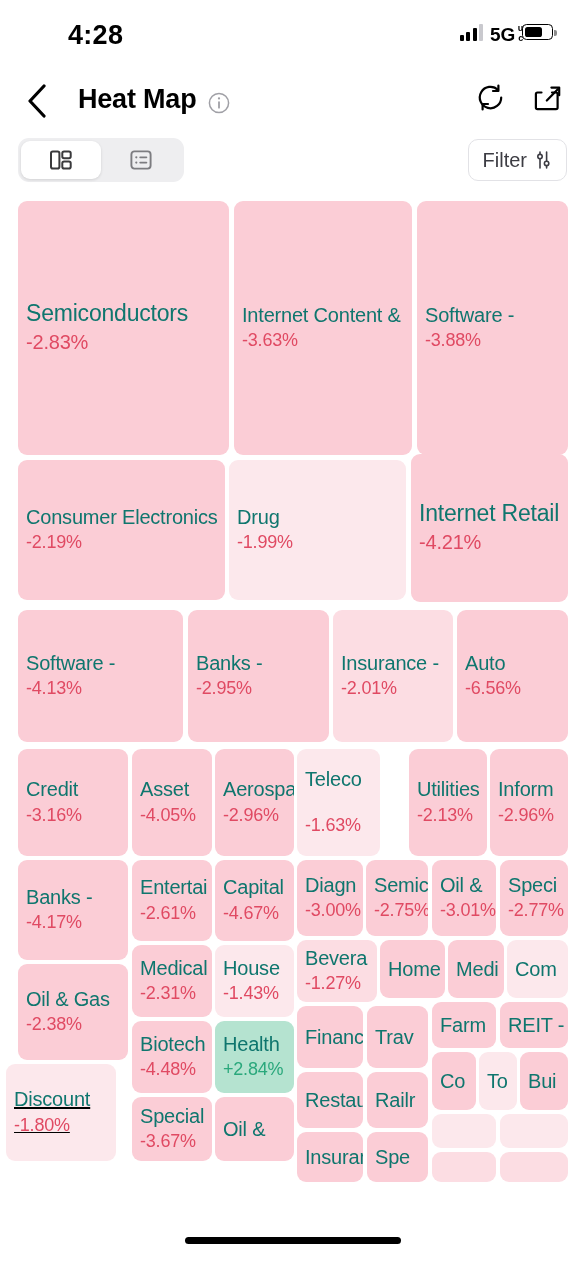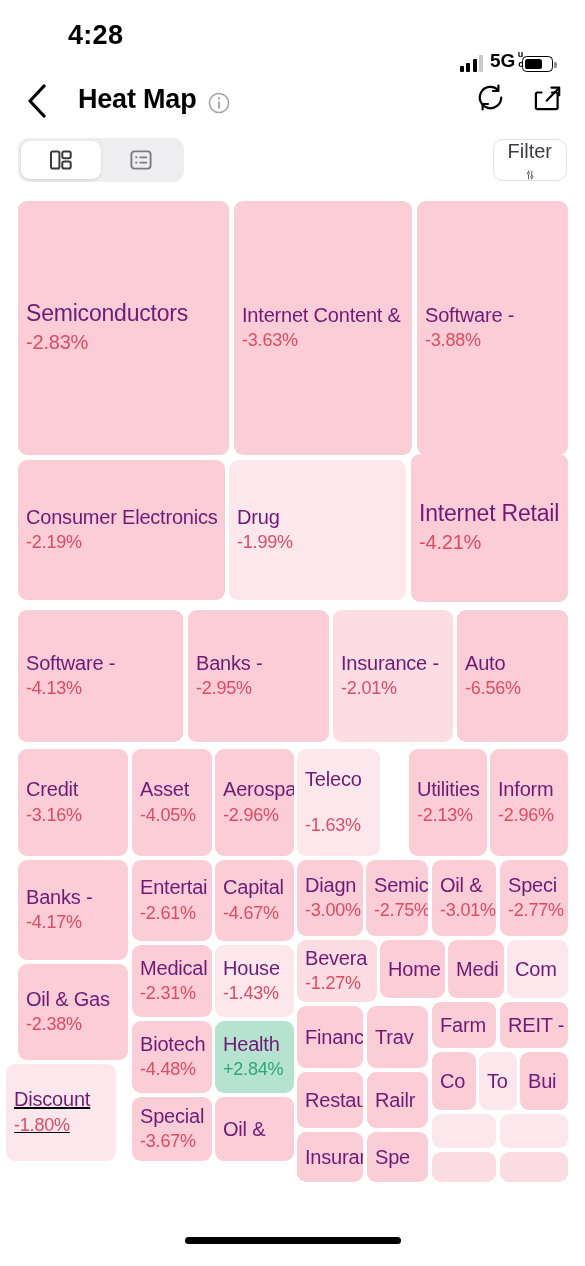--- a/index.html
+++ b/index.html
@@ -18,7 +18,7 @@
     position: absolute; left: 68px; top: 20px;
     font-size: 27px; font-weight: 700; color: #000; letter-spacing: .3px;
   }
-  .sb-right { position: absolute; right: 32px; top: 24px; display: flex; align-items: flex-end; gap: 7px; margin-top: 26px; }
+  .sb-right { position: absolute; right: 32px; top: 24px; display: flex; align-items: flex-start; gap: 7px; }
   .bars { display: flex; align-items: flex-end; gap: 2.5px; height: 17px; }
   .bars i { display: block; width: 4px; background: #000; border-radius: 1px; }
   .bars i:nth-child(1) { height: 6px; }

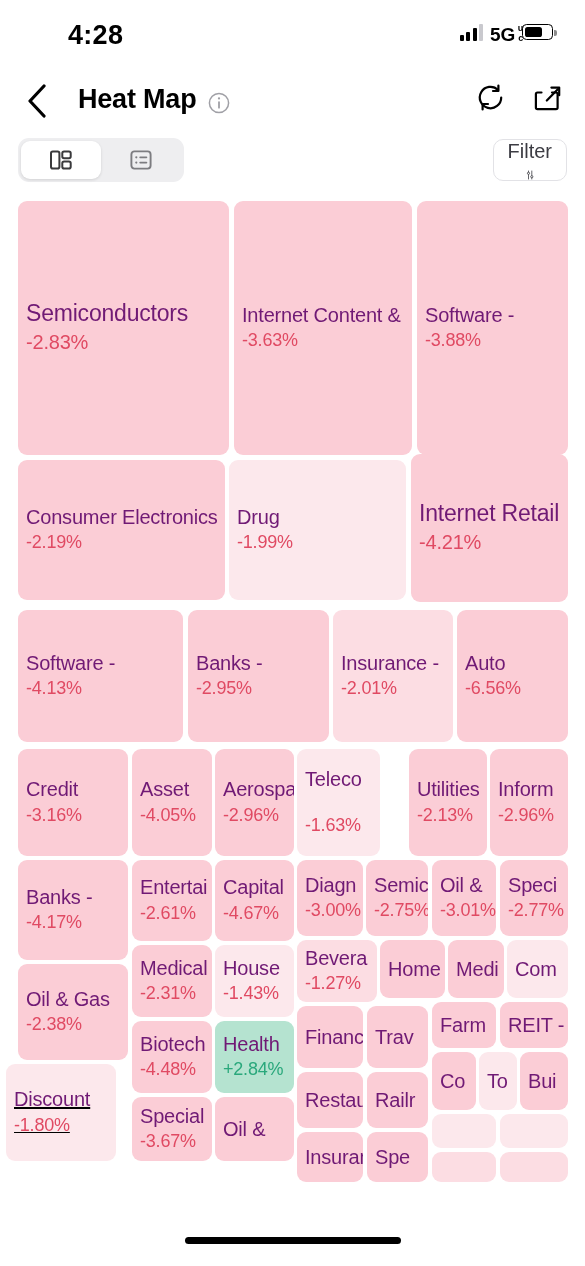--- a/index.html
+++ b/index.html
@@ -47,7 +47,7 @@
   .filter-btn {
     position: absolute; right: 18px; top: 1px; height: 42px;
     border: 1px solid #e2e2e6; border-radius: 10px;
-    display: flex; align-items: center; gap: 7px; padding: 0 14px; flex-direction: column;
+    display: flex; align-items: center; gap: 7px; padding: 0 14px;
   }
   .filter-label { font-size: 20px; color: #3c3c43; }
 

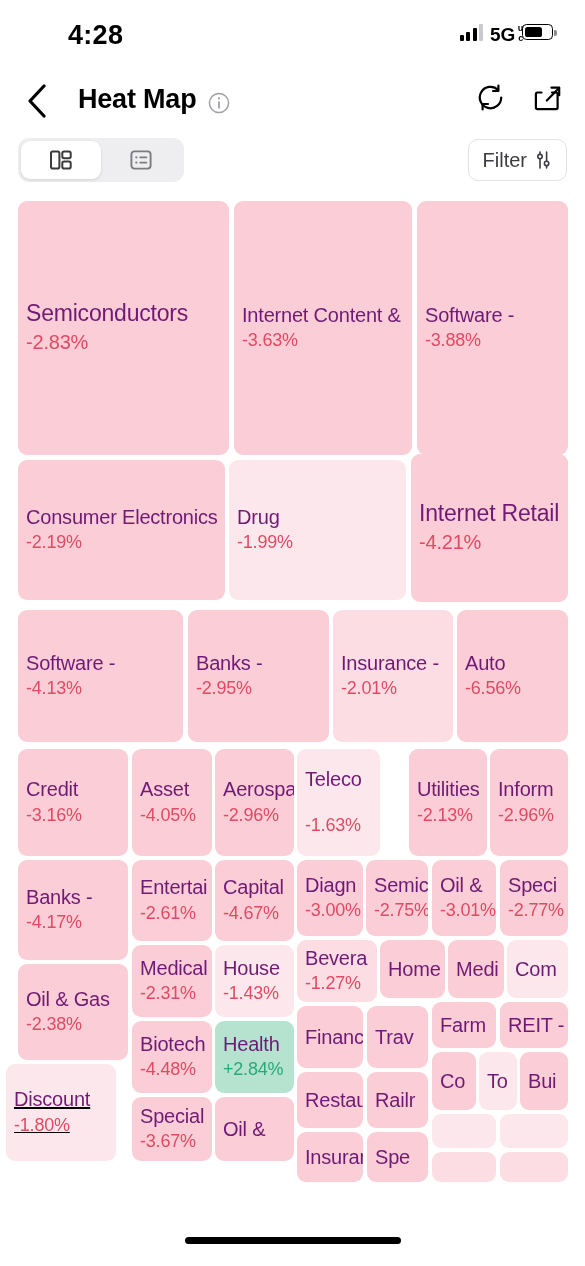--- a/index.html
+++ b/index.html
@@ -61,7 +61,7 @@
     display: flex; flex-direction: column; justify-content: center;
   }
   .tile .t-name {
-    color: #701a75;
+    color: #0f766e;
     font-size: 20px;
     line-height: 1.12;
     white-space: nowrap;

